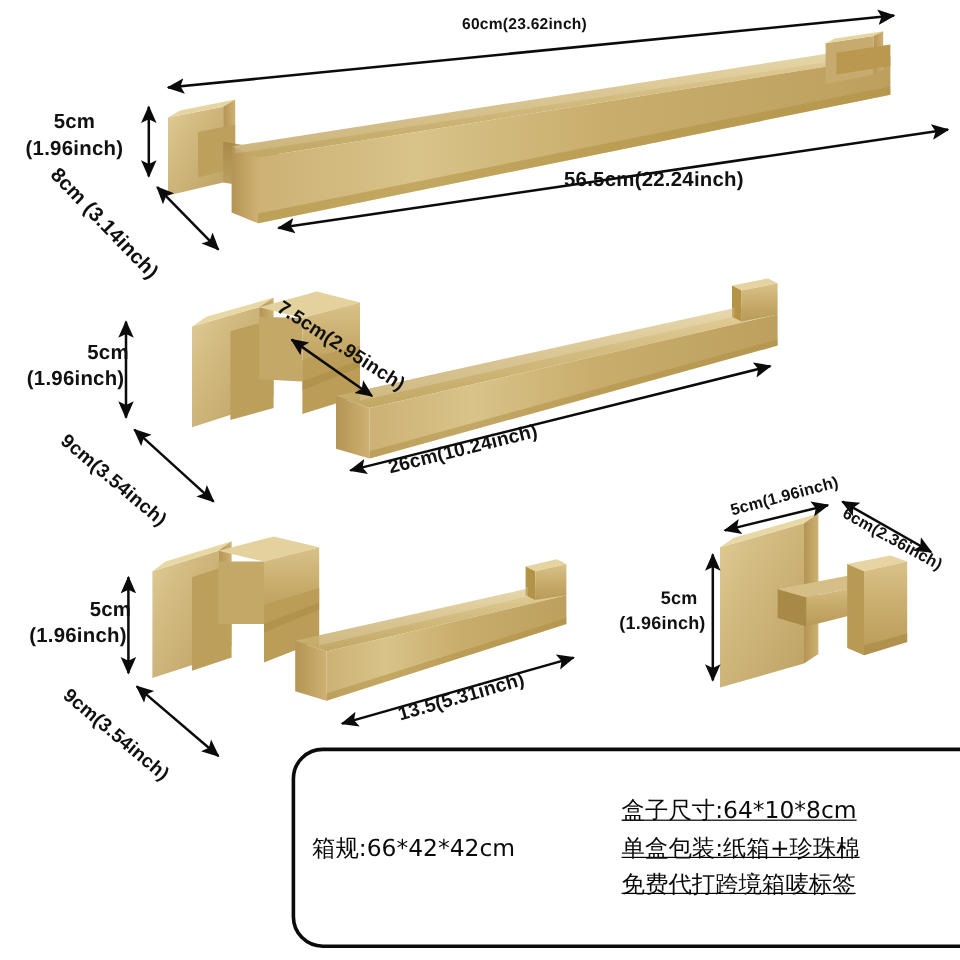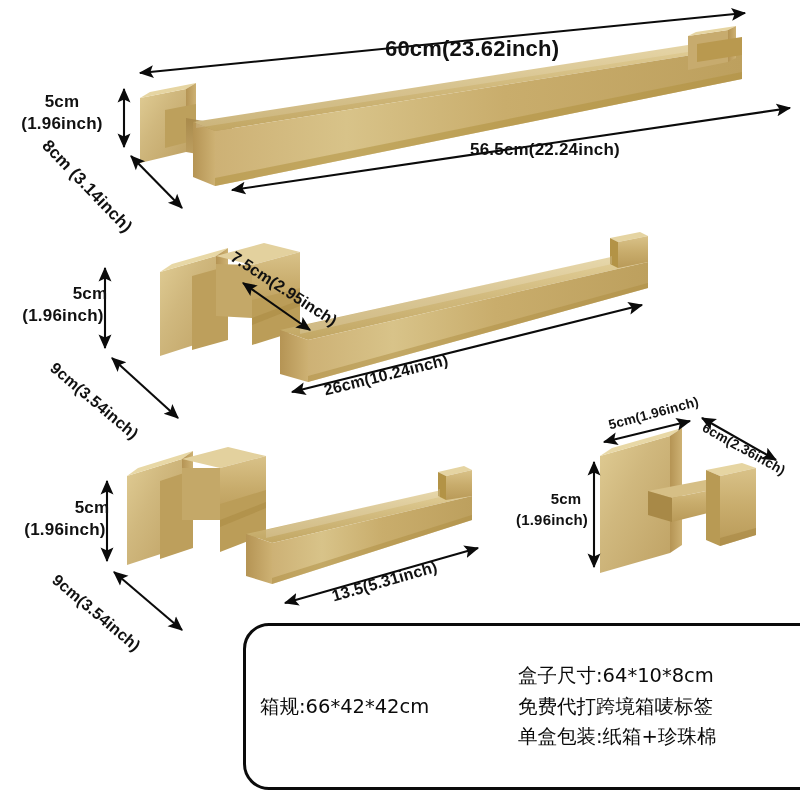--- a/index.html
+++ b/index.html
@@ -220,7 +220,7 @@
     </g>
   </svg>
 
-  <div class="dim center" style="left:385px;top:36px;font-size:22px;">60cm(23.62inch)</div>
+  <div class="dim center" style="left:385px;top:12px;font-size:13px;">60cm(23.62inch)</div>
 
   <div class="dim center" style="left:12px;top:92px;width:100px;font-size:17px;">5cm</div>
   <div class="dim center" style="left:4px;top:114px;width:116px;font-size:17px;">(1.96inch)</div>

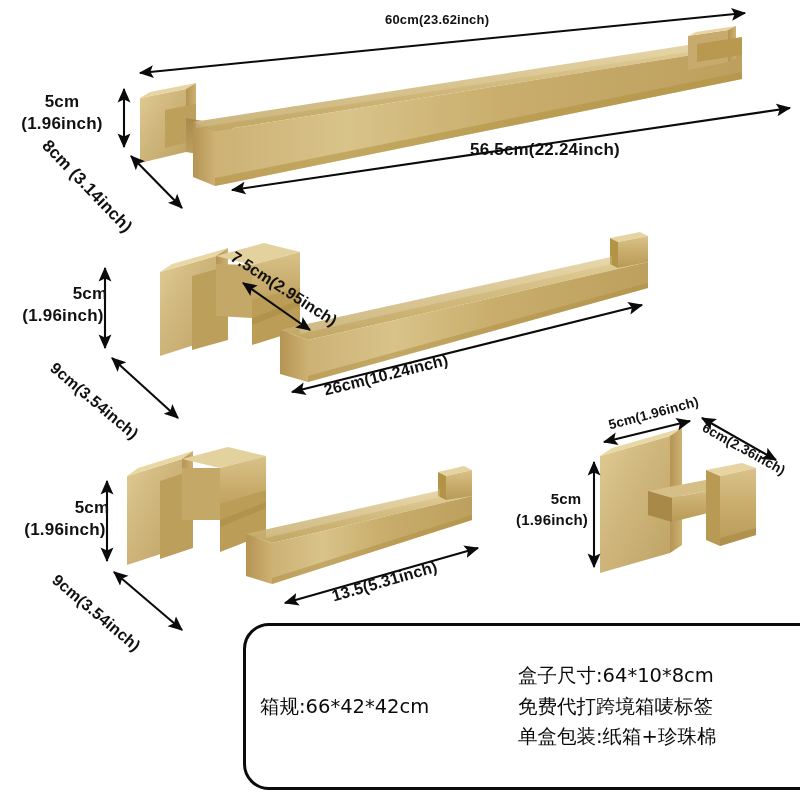--- a/index.html
+++ b/index.html
@@ -48,7 +48,7 @@
     gap:3px;
   }
   .spec-col.left{width:258px;}
-  .spec-col.right{width:268px;}
+  .spec-col.right{width:268px;text-decoration:underline;}
   .spec-line{
     font-family:"DejaVu Sans","Liberation Sans",sans-serif;
     font-size:19.5px;

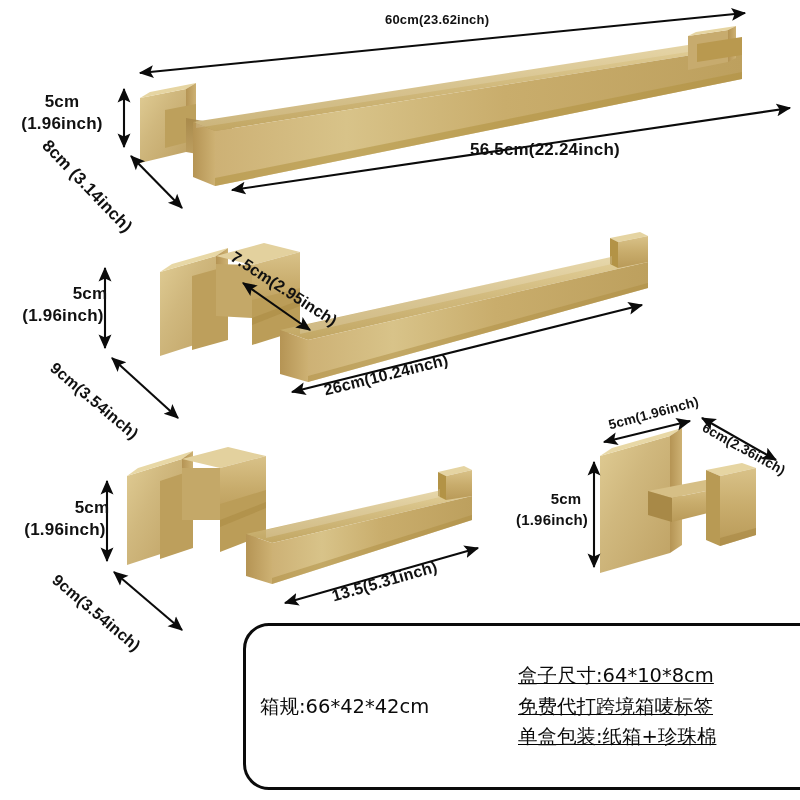--- a/index.html
+++ b/index.html
@@ -258,8 +258,8 @@
     </div>
     <div class="spec-col right">
       <div class="spec-line">盒子尺寸:64*10*8cm</div>
+      <div class="spec-line">单盒包装:纸箱+珍珠棉</div>
       <div class="spec-line">免费代打跨境箱唛标签</div>
-      <div class="spec-line">单盒包装:纸箱+珍珠棉</div>
     </div>
   </div>
 

